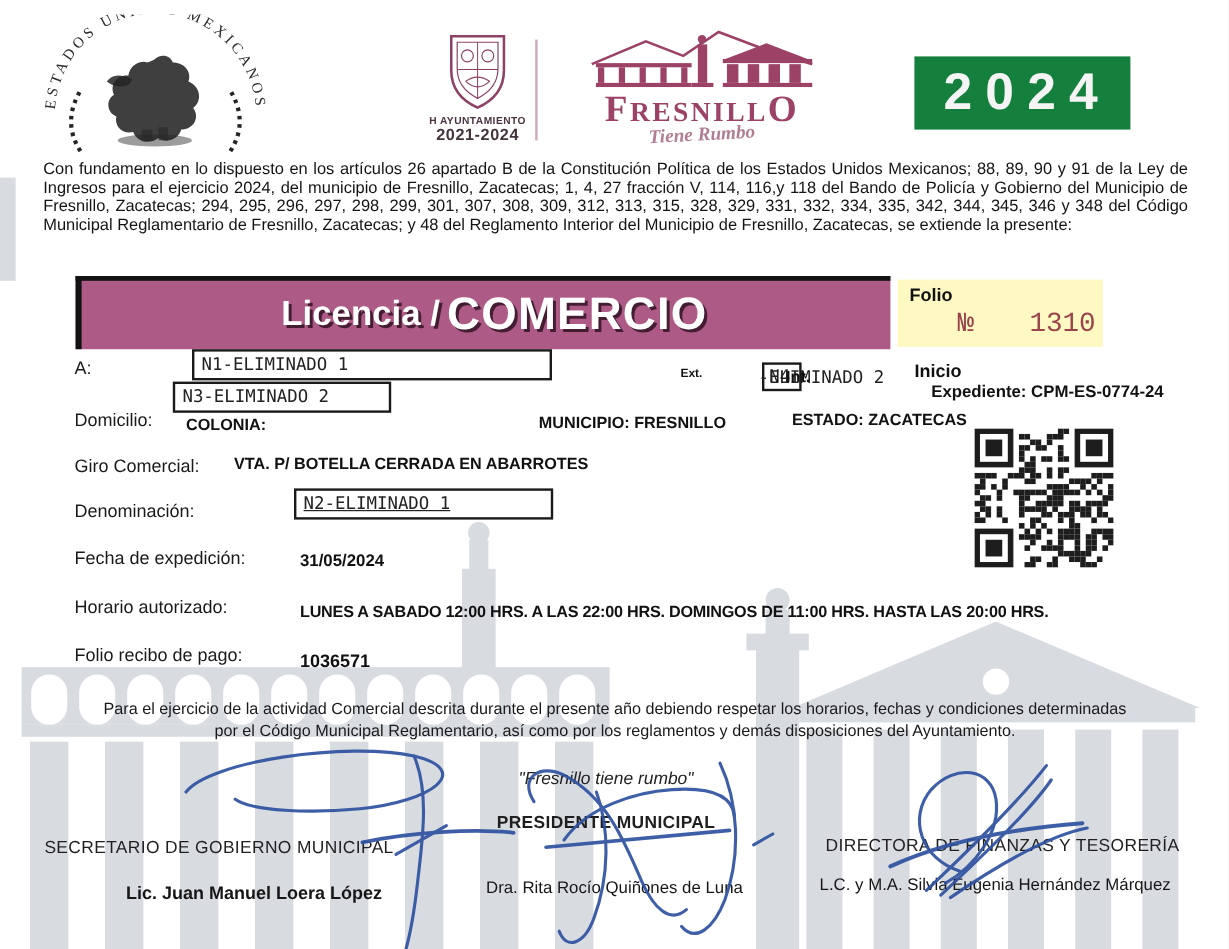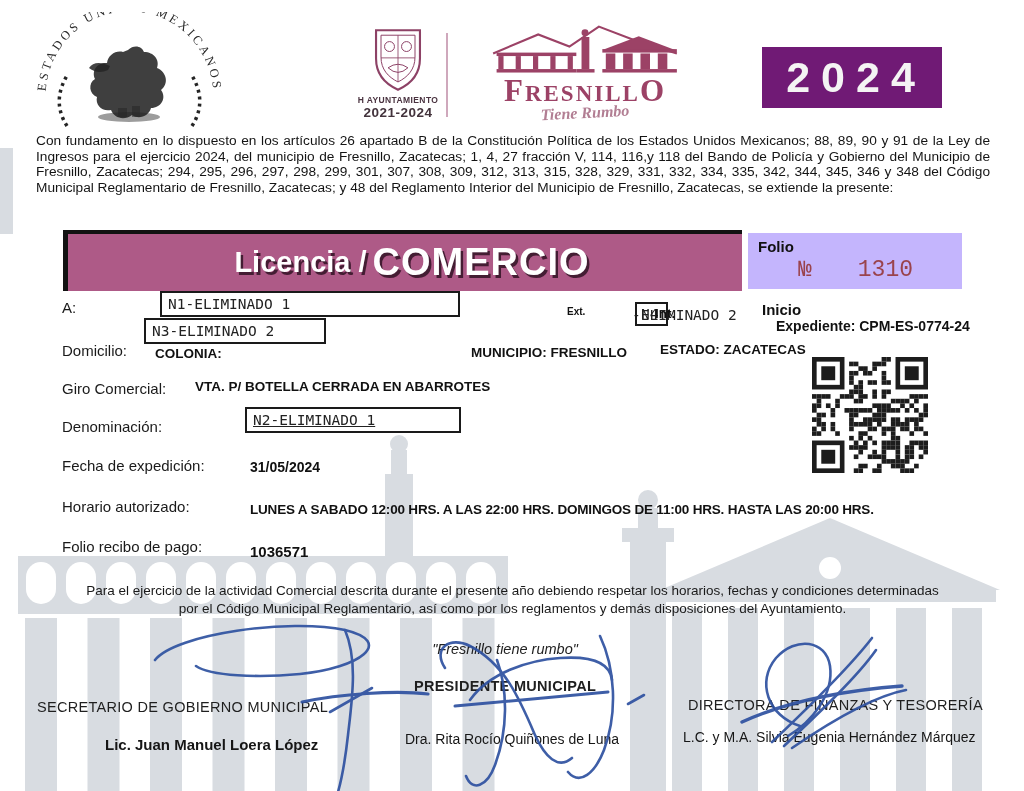--- a/index.html
+++ b/index.html
@@ -17,7 +17,7 @@
   .fres-name .mid{font-size:23px;}
   .fres-tag{font-family:"Liberation Serif",serif;font-style:italic;font-weight:bold;
             font-size:16px;color:#b27e93;transform:rotate(-3deg);margin-top:-2px;}
-  .year-badge{background:#701a75;width:180px;height:61px;display:flex;align-items:center;justify-content:center;}
+  .year-badge{background:#15803d;width:180px;height:61px;display:flex;align-items:center;justify-content:center;}
   .year-badge span{color:#f4f4f4;font-size:43px;font-weight:bold;letter-spacing:11px;padding-left:8px;}
   
   .intro{width:954px;font-size:13.7px;line-height:15.6px;text-align:justify;color:#141414;}

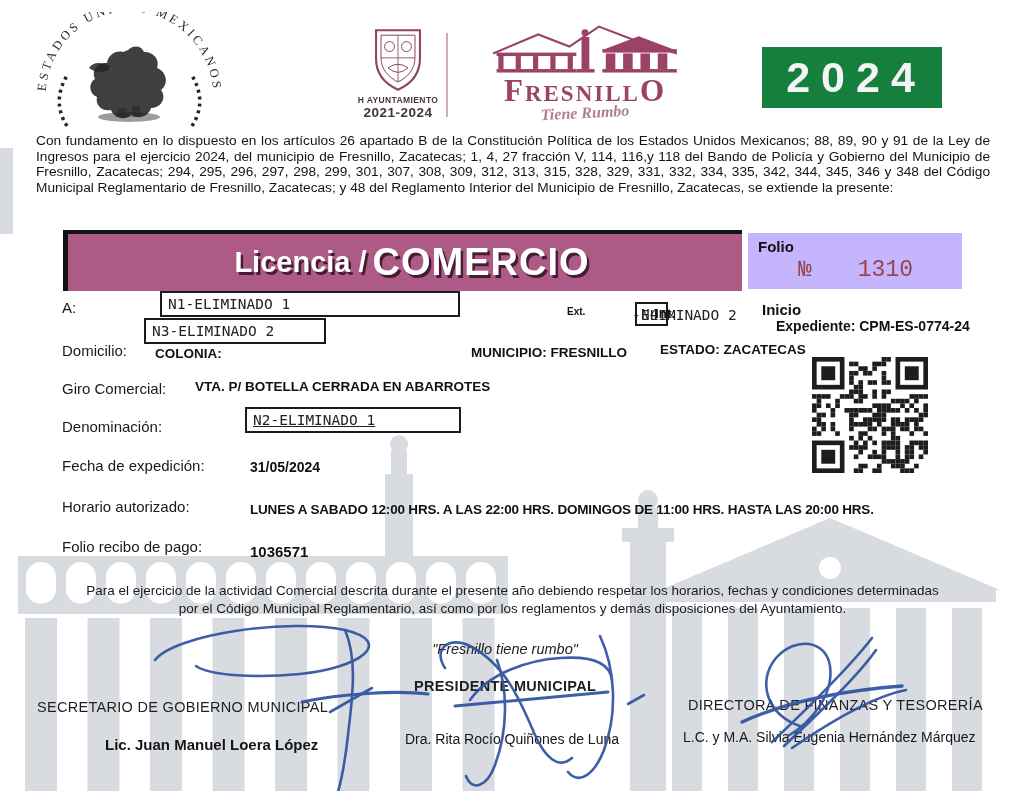--- a/index.html
+++ b/index.html
@@ -28,7 +28,7 @@
   .banner .t2{font-size:38px;font-weight:bold;color:#fff;letter-spacing:1px;margin-left:6px;
               text-shadow:2.5px 2.5px 0 rgba(56,22,42,.9);}
   
-  .folio-box{width:214px;height:56px;background:#c4b5fd;}
+  .folio-box{width:171px;height:56px;background:#fef9c3;}
   .folio-label{position:absolute;left:10px;top:5px;font-size:15px;font-weight:bold;color:#111;}
   .folio-num{position:absolute;left:50px;top:24px;font-family:Liberation Mono, monospace;
              font-size:23px;color:#9a434c;}

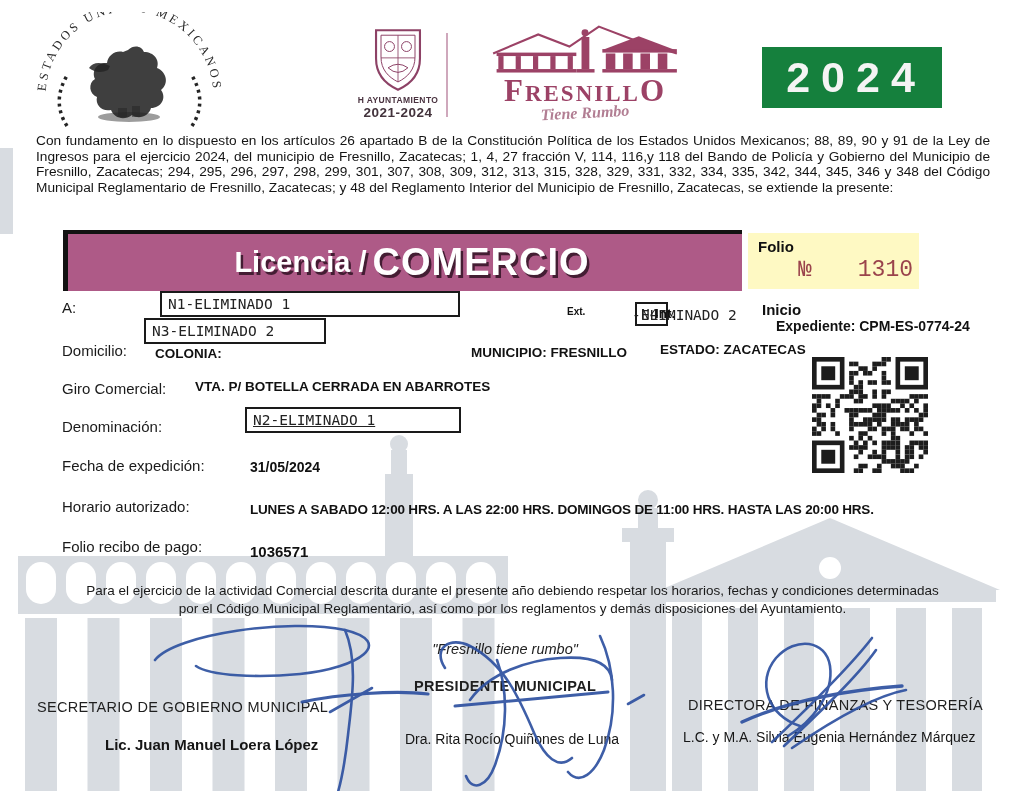--- a/index.html
+++ b/index.html
@@ -195,7 +195,7 @@
 
   <div class="abs lbl" style="left:62px;top:342px;">Domicilio:</div>
   <div class="abs blbl" style="left:155px;top:346px;">COLONIA:</div>
-  <div class="abs blbl" style="left:471px;top:345px;">MUNICIPIO: FRESNILLO</div>
+  <div class="abs blbl" style="left:449px;top:345px;">MUNICIPIO: FRESNILLO</div>
   <div class="abs blbl" style="left:660px;top:342px;">ESTADO: ZACATECAS</div>
 
   <div class="abs lbl" style="left:62px;top:380px;">Giro Comercial:</div>

